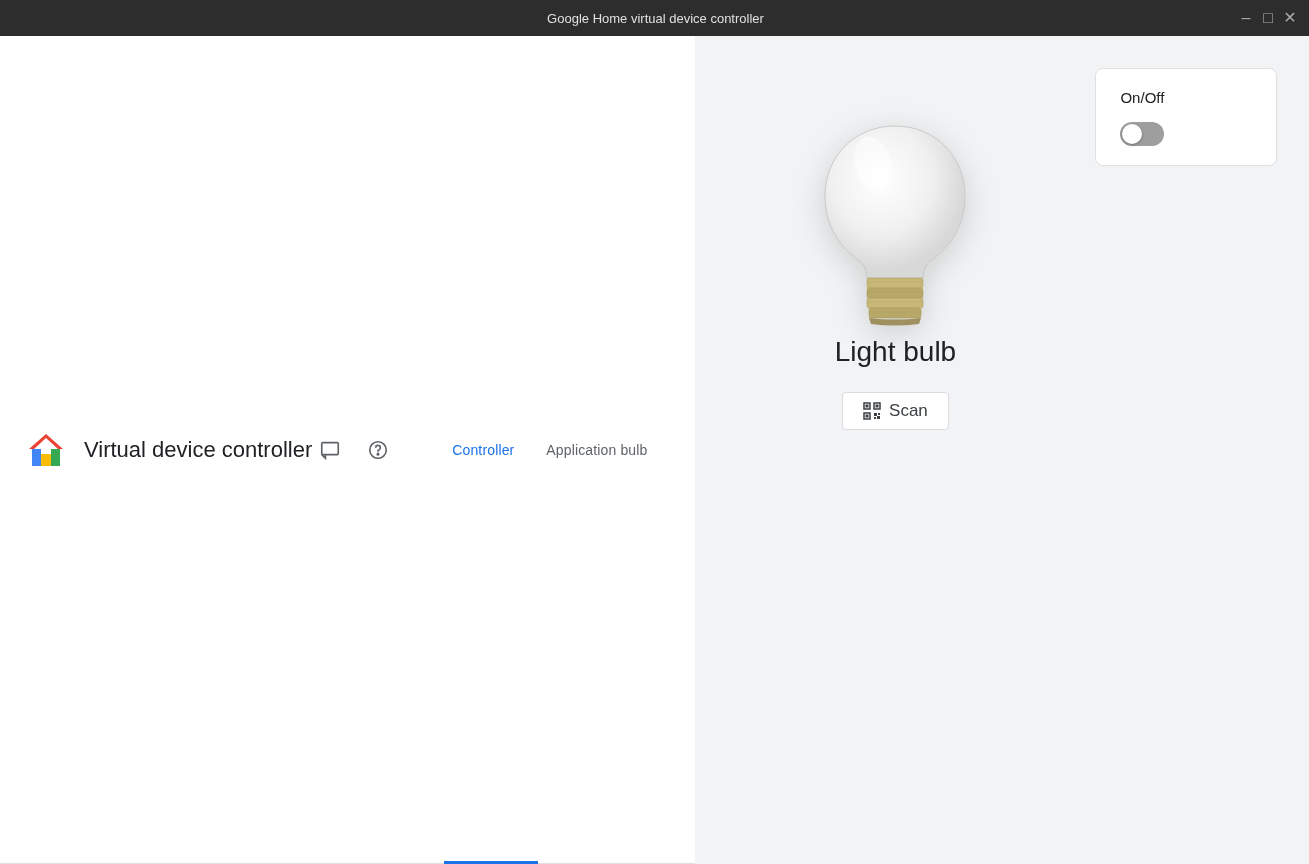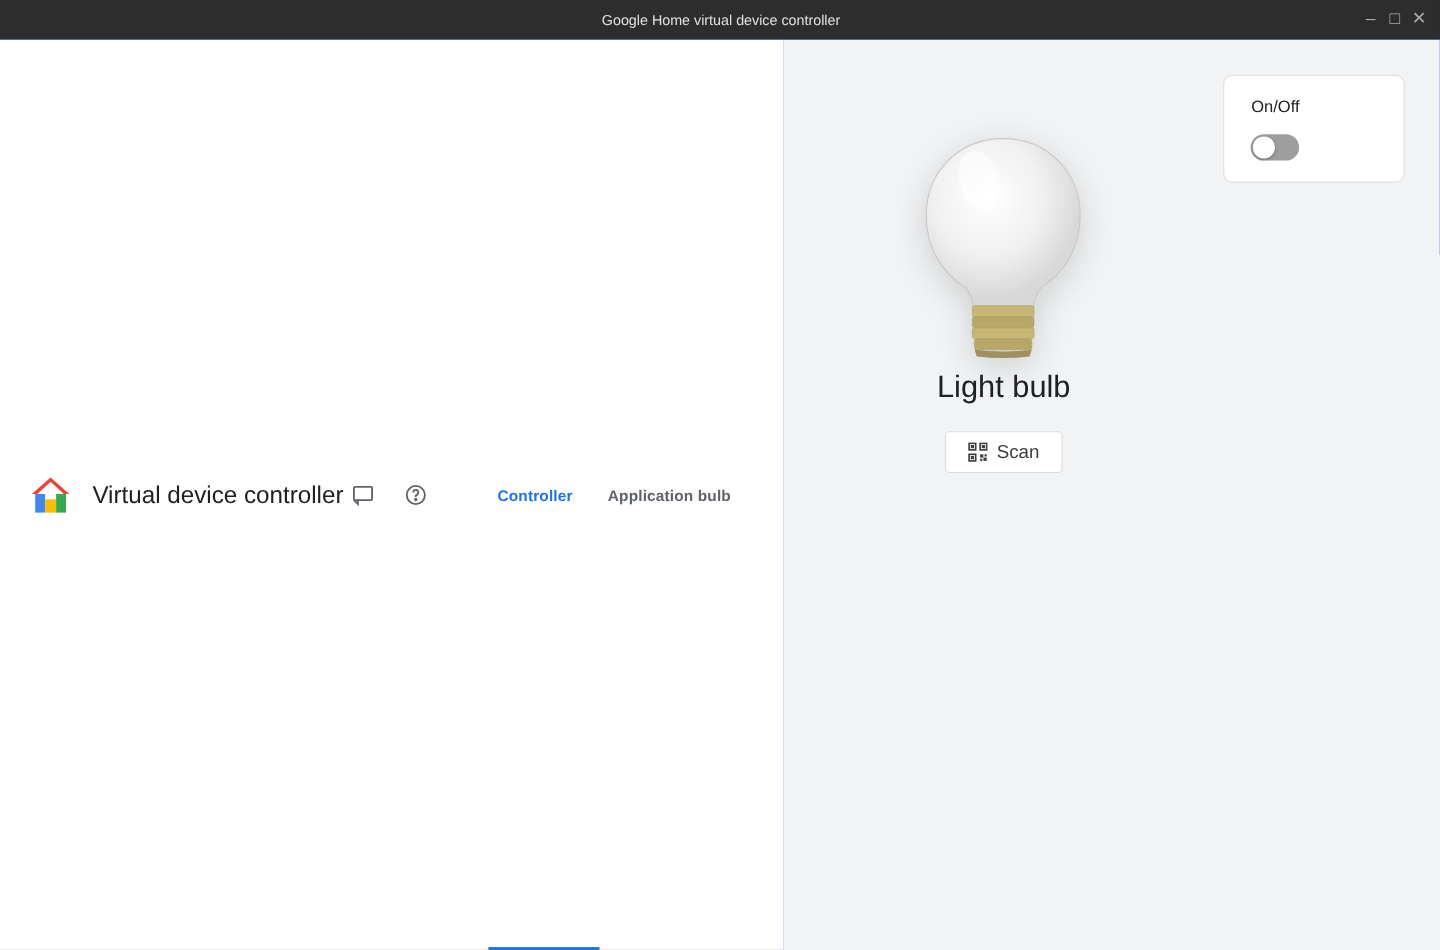--- a/index.html
+++ b/index.html
@@ -127,7 +127,7 @@
     .tab {
       padding: 16px 24px 14px 8px;
       font-size: 14px;
-      font-weight: 700;
+      font-weight: 400;
       color: #5f6368;
       cursor: pointer;
       border: none;

